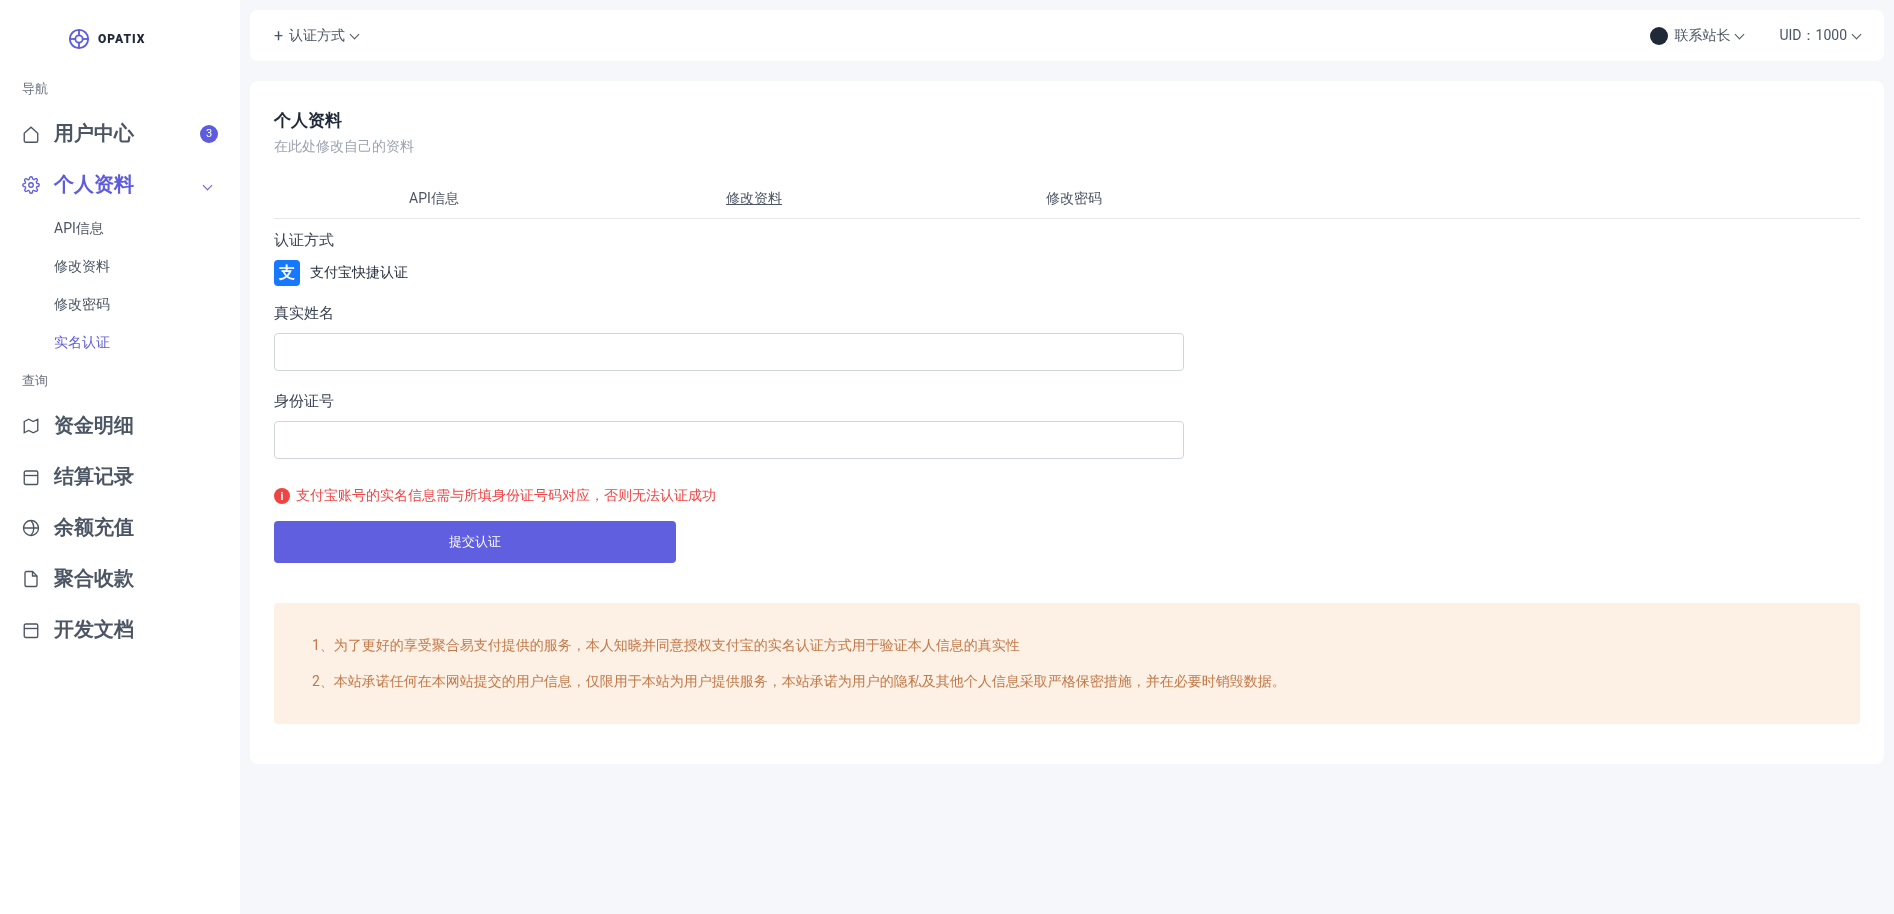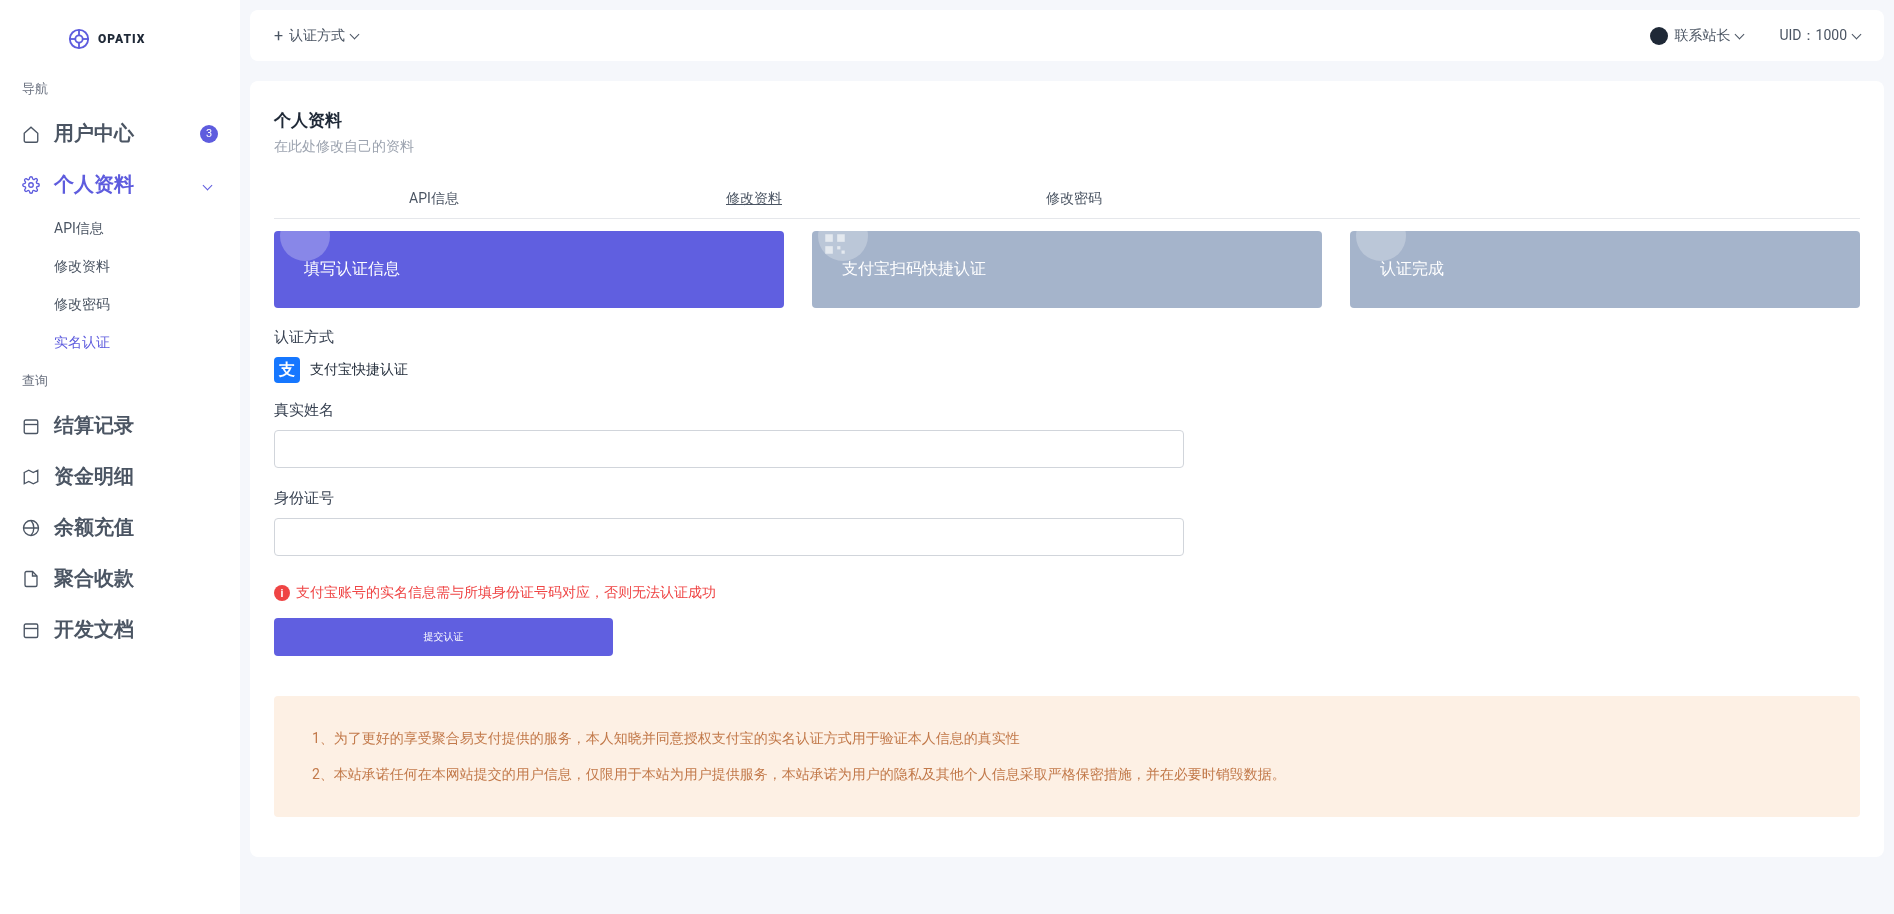--- a/index.html
+++ b/index.html
@@ -424,24 +424,6 @@
       <div class="tab">修改密码</div>
     </div>
 
-    <div class="steps">
-      <div class="step active">
-        <span>填写认证信息</span>
-      </div>
-      <div class="step">
-        <svg class="step-icon" viewBox="0 0 24 24" fill="currentColor">
-            <rect x="3" y="3" width="7" height="7"></rect>
-            <rect x="14" y="3" width="7" height="7"></rect>
-            <rect x="3" y="14" width="7" height="7"></rect>
-            <rect x="14" y="14" width="3" height="3"></rect>
-            <rect x="18" y="18" width="3" height="3"></rect>
-          </svg>
-        <span>支付宝扫码快捷认证</span>
-      </div>
-      <div class="step">
-        <span>认证完成</span>
-      </div>
-    </div>
 
     <div class="form-section">
       <div class="form-label">认证方式</div>

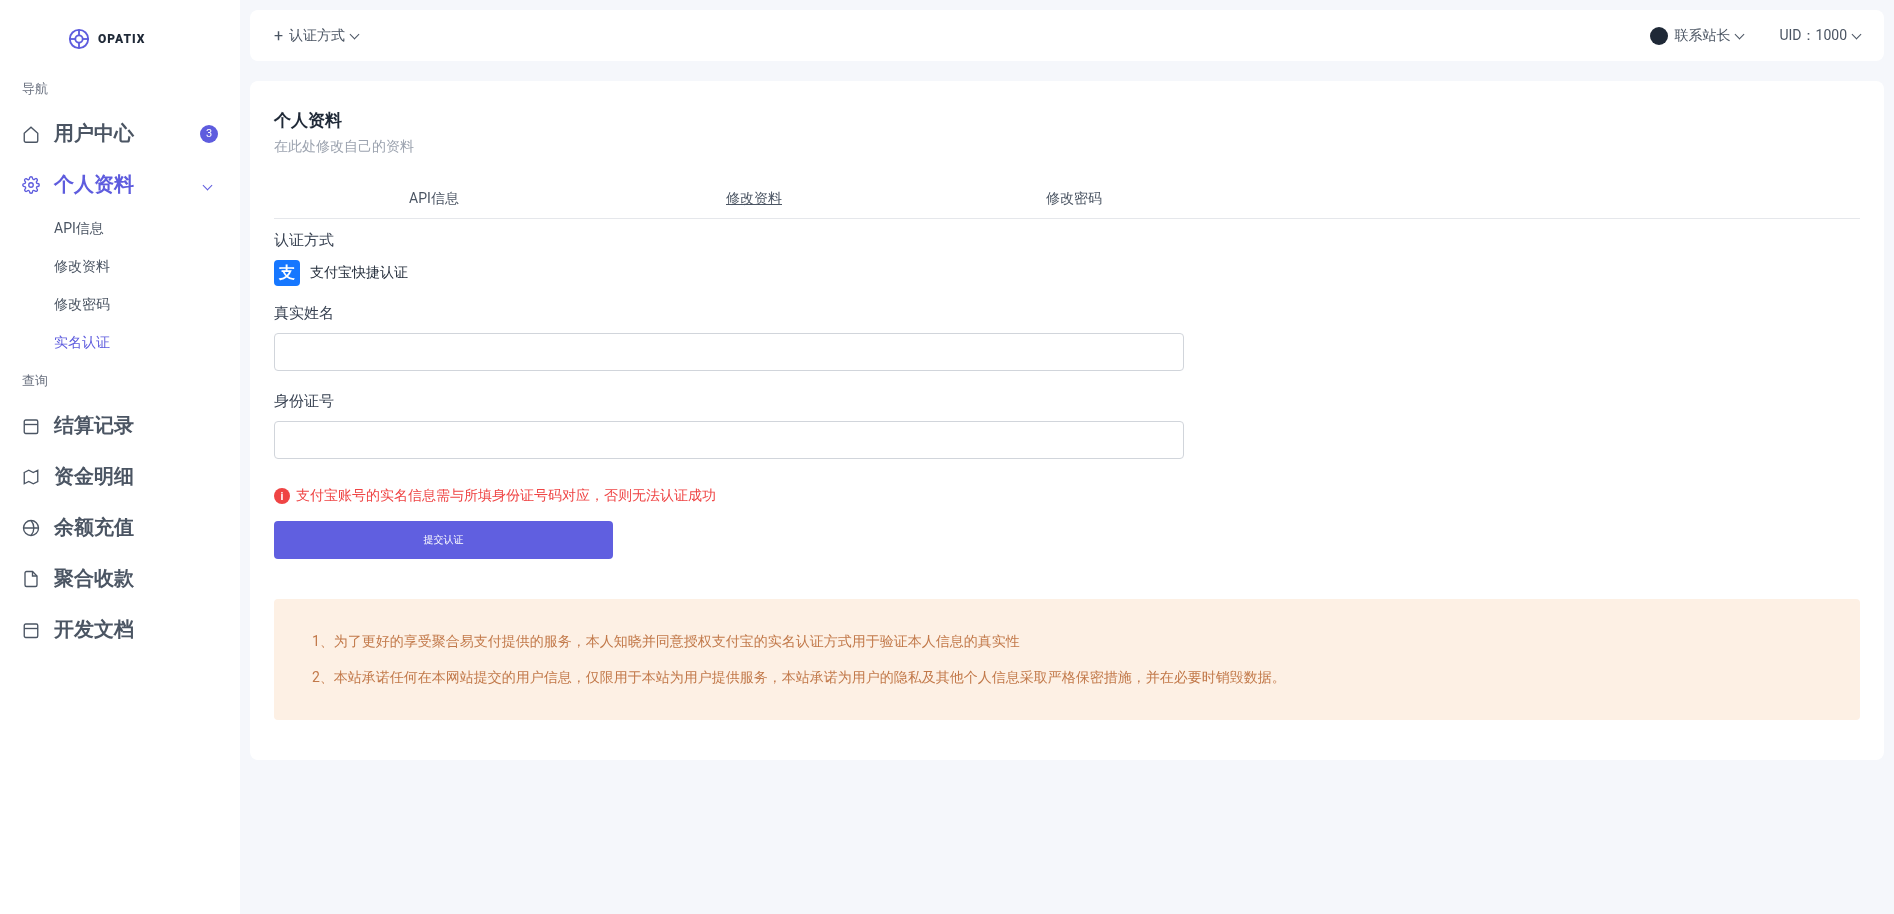--- a/index.html
+++ b/index.html
@@ -345,20 +345,20 @@
   <div class="nav-item">
     <span class="icon-slot">
       <svg width="18" height="18" viewBox="0 0 24 24" fill="none" stroke="currentColor" stroke-width="1.8">
+          <polygon points="3 6 9 3 15 6 21 3 21 18 15 21 9 18 3 21"></polygon>
+        </svg>
+    </span>
+    <span class="label">资金明细</span>
+  </div>
+
+  <div class="nav-item">
+    <span class="icon-slot">
+      <svg width="18" height="18" viewBox="0 0 24 24" fill="none" stroke="currentColor" stroke-width="1.8">
           <rect x="3" y="4" width="18" height="18" rx="2"></rect>
           <line x1="3" y1="10" x2="21" y2="10"></line>
         </svg>
     </span>
     <span class="label">结算记录</span>
-  </div>
-
-  <div class="nav-item">
-    <span class="icon-slot">
-      <svg width="18" height="18" viewBox="0 0 24 24" fill="none" stroke="currentColor" stroke-width="1.8">
-          <polygon points="3 6 9 3 15 6 21 3 21 18 15 21 9 18 3 21"></polygon>
-        </svg>
-    </span>
-    <span class="label">资金明细</span>
   </div>
 
   <div class="nav-item">

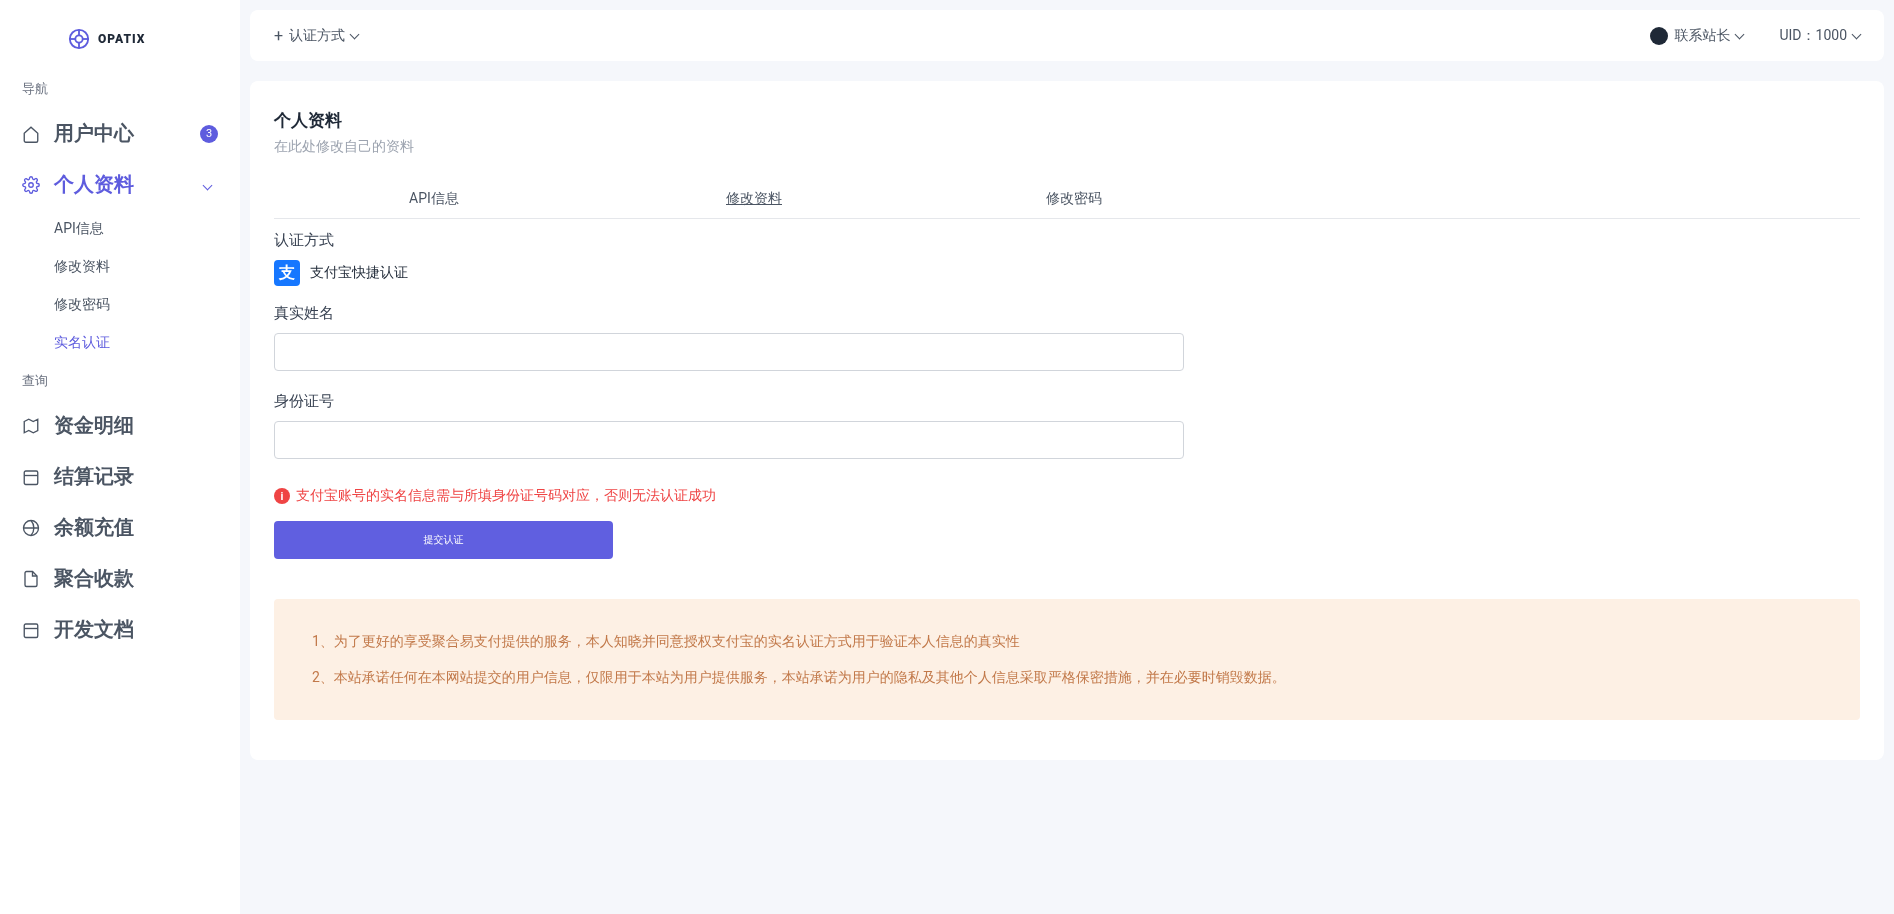--- a/index.html
+++ b/index.html
@@ -263,9 +263,9 @@
       color: #fff;
       border: none;
       padding: 12px 0;
-      width: 339px;
+      width: 402px;
       border-radius: 4px;
-      font-size: 10px;
+      font-size: 13px;
       cursor: pointer;
     }
     

